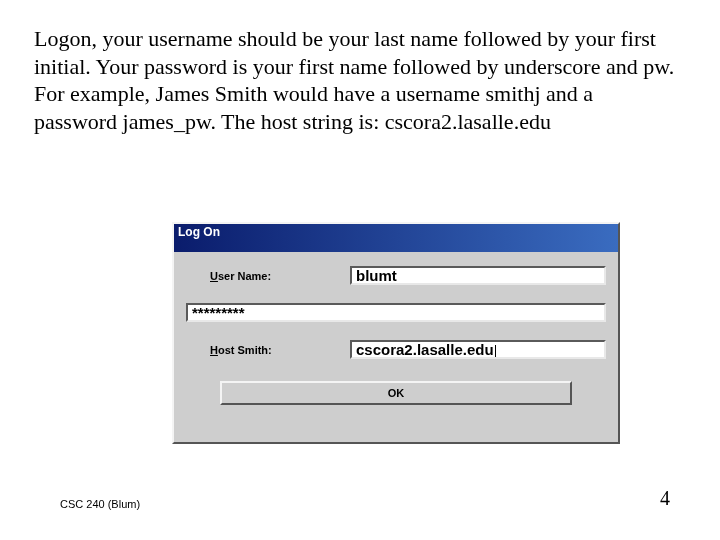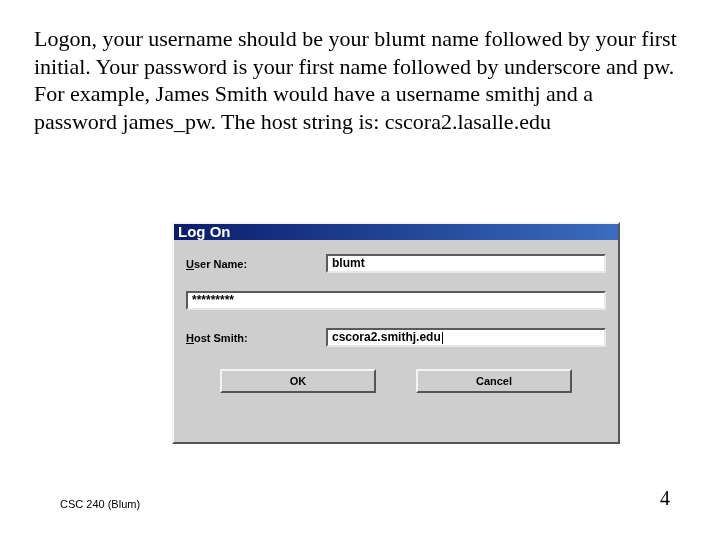--- a/index.html
+++ b/index.html
@@ -123,7 +123,7 @@
 </head>
 <body>
 
-<div class="instructions">Logon, your username should be your blumt name followed by your first initial. Your password is your first name followed by underscore and pw.  For example, James Smith would have a username smithj and a password james_pw. The host string is: cscora2.lasalle.edu</div>
+<div class="instructions">Logon, your username should be your last name followed by your first initial. Your password is your first name followed by underscore and pw.  For example, James Smith would have a username smithj and a password james_pw. The host string is: cscora2.lasalle.edu</div>
 
 <div class="dialog">
   <div class="titlebar">Log On</div>

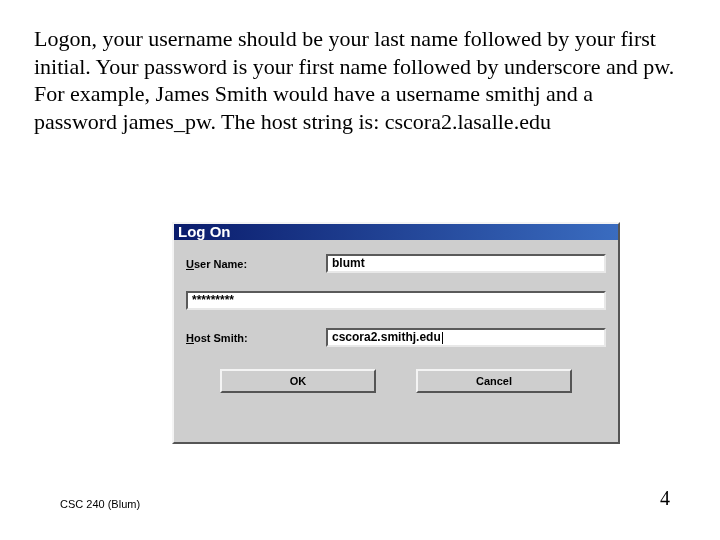--- a/index.html
+++ b/index.html
@@ -35,11 +35,11 @@
     font-size: 11px;
   }
   .titlebar {
-    height: 16px;
+    height: 28px;
     background: linear-gradient(to right, #0a1c6c, #3a6cc0);
     color: #fff;
     font-weight: bold;
-    font-size: 15px;
+    font-size: 12px;
     padding: 1px 4px;
     line-height: 14px;
   }

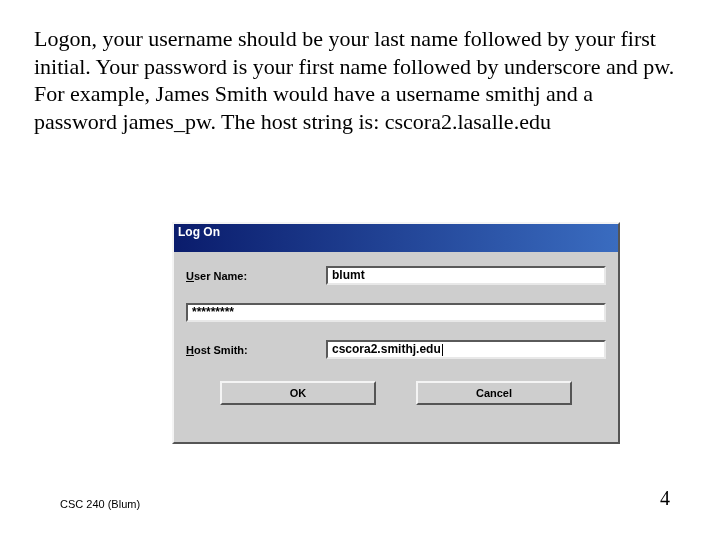--- a/index.html
+++ b/index.html
@@ -56,6 +56,7 @@
     font-weight: bold;
     font-size: 11px;
     color: #000;
+    margin-left: 24px;
   }
   .form-label .ul { text-decoration: underline; }
   .form-input {

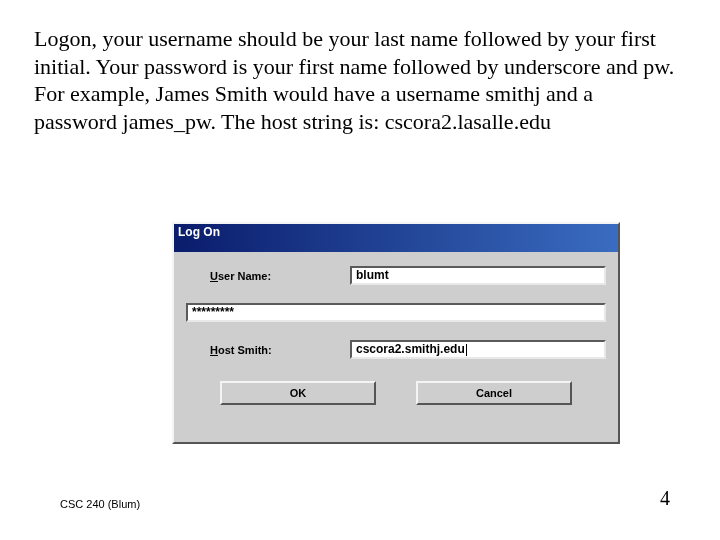--- a/index.html
+++ b/index.html
@@ -68,7 +68,7 @@
     border-right: 2px solid #e8e8e8;
     border-bottom: 2px solid #e8e8e8;
     font-family: Tahoma, Arial, sans-serif;
-    font-size: 12px;
+    font-size: 15px;
     font-weight: bold;
     padding: 0 4px;
     line-height: 15px;

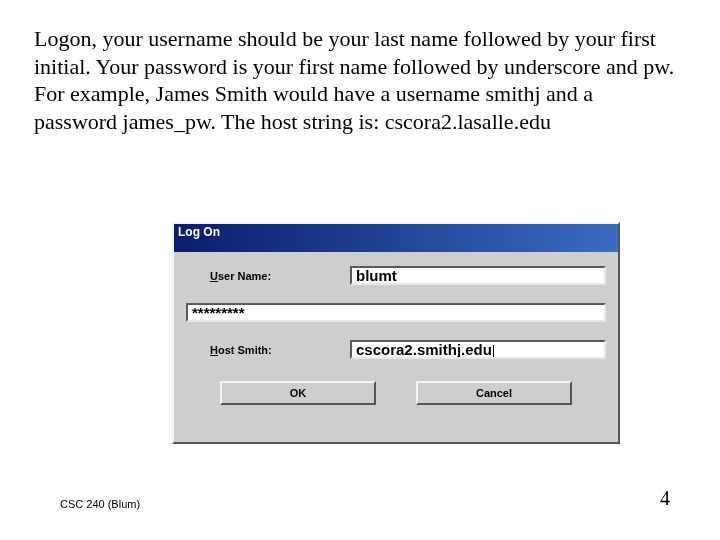--- a/index.html
+++ b/index.html
@@ -145,7 +145,7 @@
       <div class="form-label">
         <span class="ul">H</span><span>ost Smith:</span>
       </div>
-      <div class="form-input"><span>cscora2.smithj.edu</span><span class="cursor"></span></div>
+      <div class="form-input"><span>cscora2.lasalle.edu</span><span class="cursor"></span></div>
     </div>
 
     <div class="button-row">

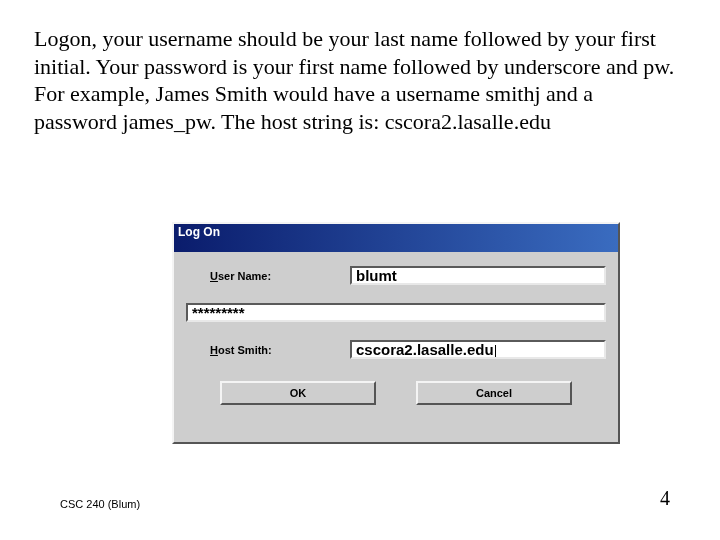--- a/index.html
+++ b/index.html
@@ -150,7 +150,6 @@
 
     <div class="button-row">
       <div class="btn">OK</div>
-      <div class="btn">Cancel</div>
     </div>
 
   </div>

